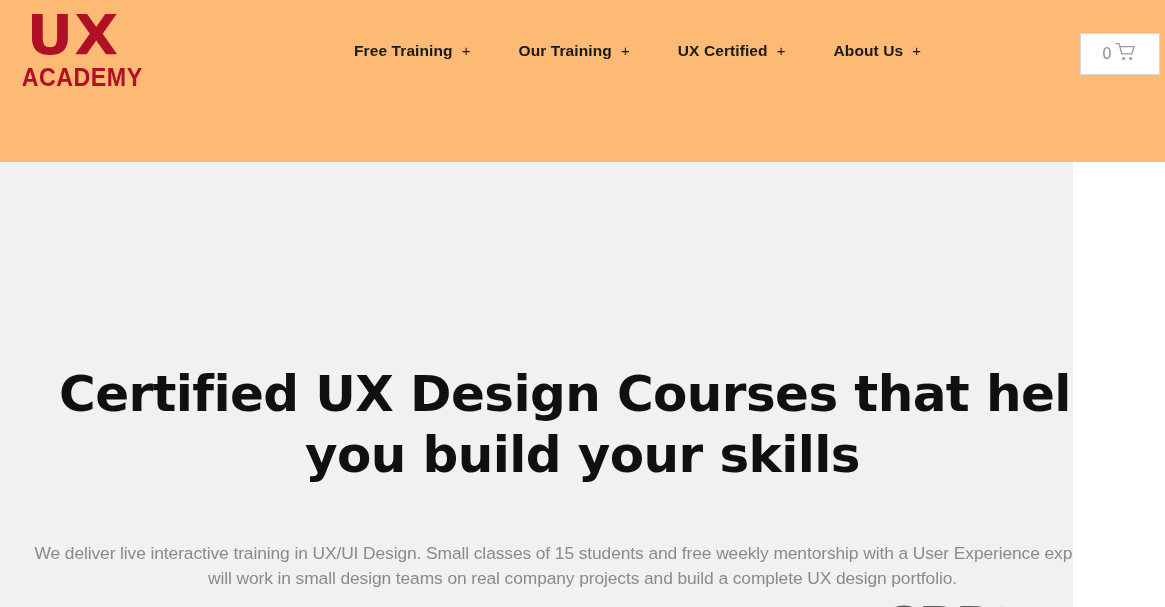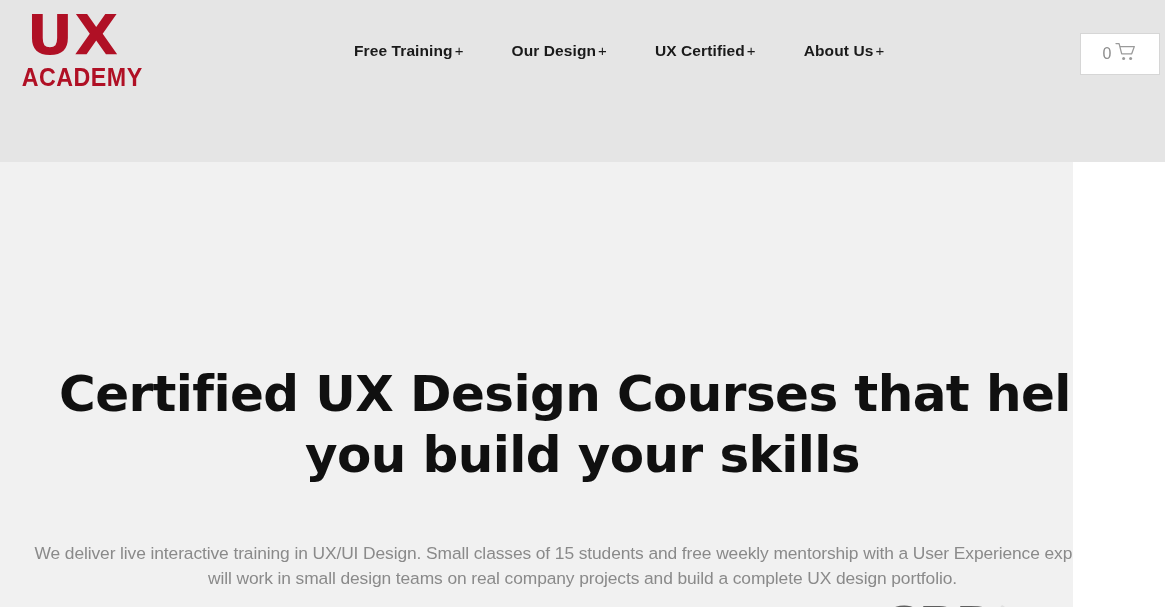--- a/index.html
+++ b/index.html
@@ -14,7 +14,7 @@
   .header {
     position: relative;
     width: 1165px; height: 162px;
-    background: #e5e5e5;
+    background: #fdba74;
     display: flex;
     align-items: flex-start;
   }

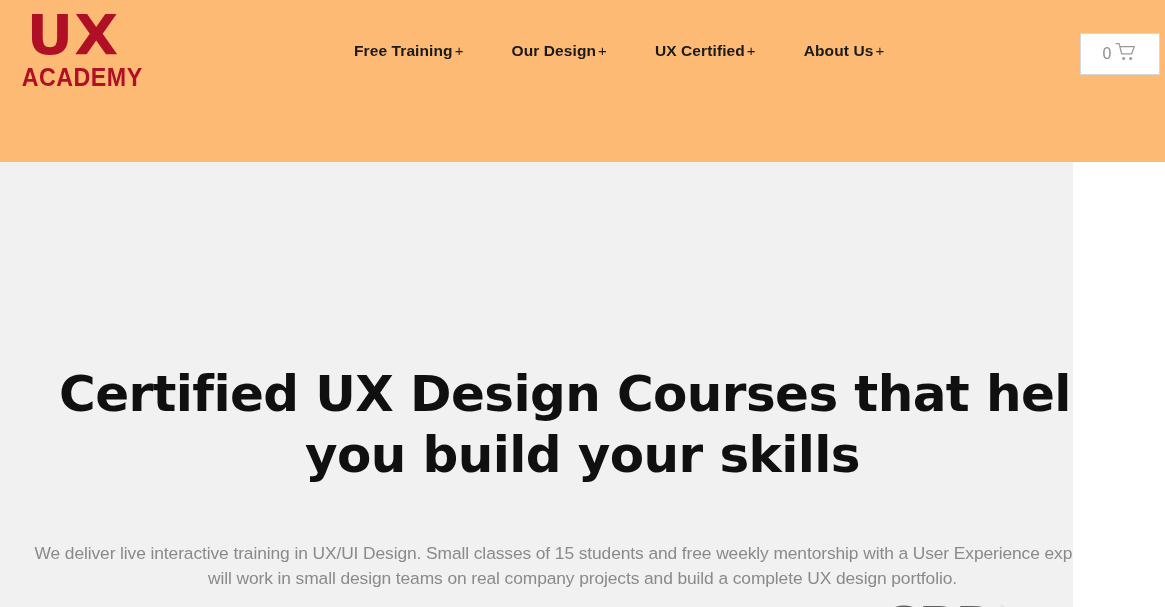--- a/index.html
+++ b/index.html
@@ -59,7 +59,7 @@
   .nav-item {
     display: flex;
     align-items: center;
-    gap: 2px;
+    gap: 9px;
     padding: 0 24px;
     font-size: 15.5px;
     font-weight: 600;

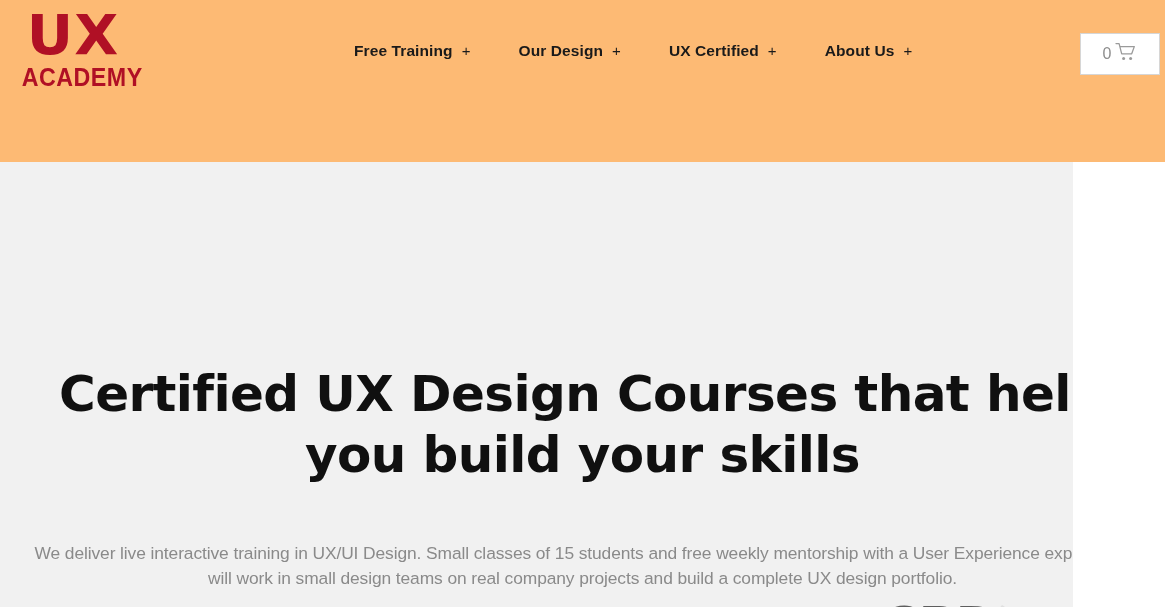--- a/index.html
+++ b/index.html
@@ -175,7 +175,7 @@
     </a>
 
     <a class="nav-item" href="#">
-      <span class="nav-label">Our Design</span>
+      <span class="nav-label">Our Training</span>
       <span class="nav-plus">+</span>
     </a>
 

